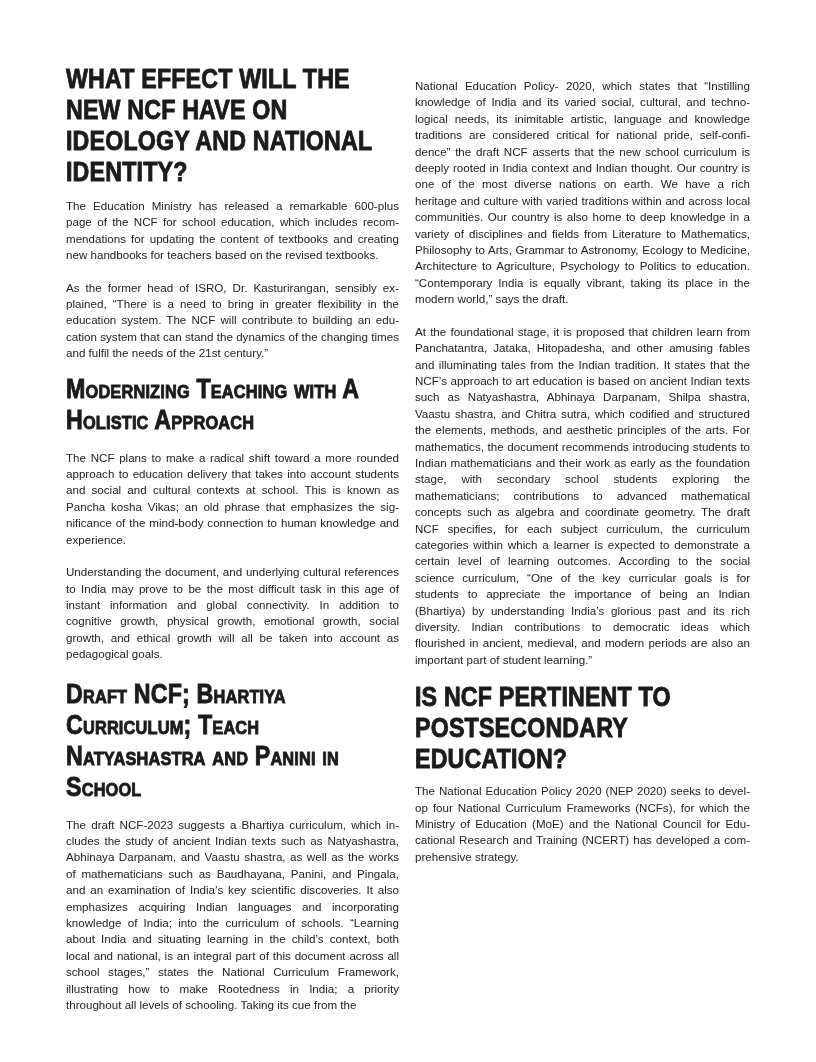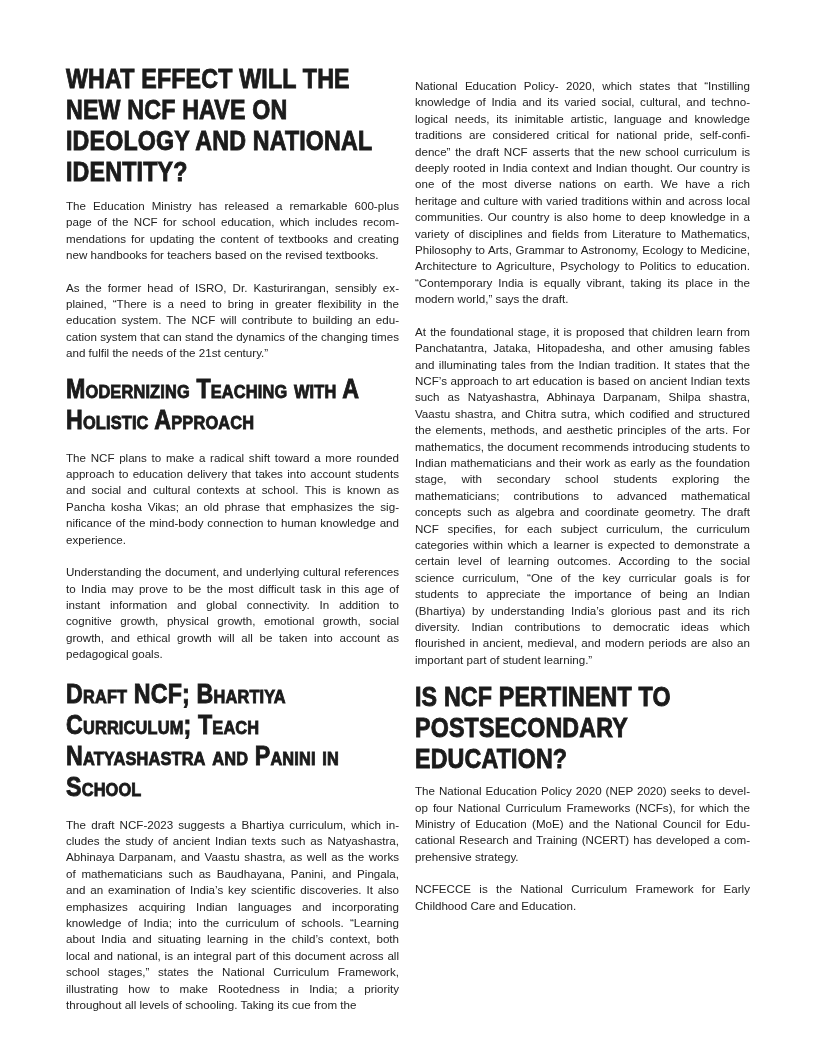--- a/index.html
+++ b/index.html
@@ -71,7 +71,6 @@
     <div class="gap-after-heading" style="height:8px"></div>
     <p class="para">The National Education Policy 2020 (NEP 2020) seeks to devel­op four National Curriculum Frameworks (NCFs), for which the Ministry of Education (MoE) and the National Council for Edu­cational Research and Training (NCERT) has developed a com­prehensive strategy.</p>
     <div class="gap-para"></div>
-    <p class="para">NCFECCE is the National Curriculum Framework for Early Childhood Care and Education.</p>
     <div class="gap-para"></div>
   </div>
 

